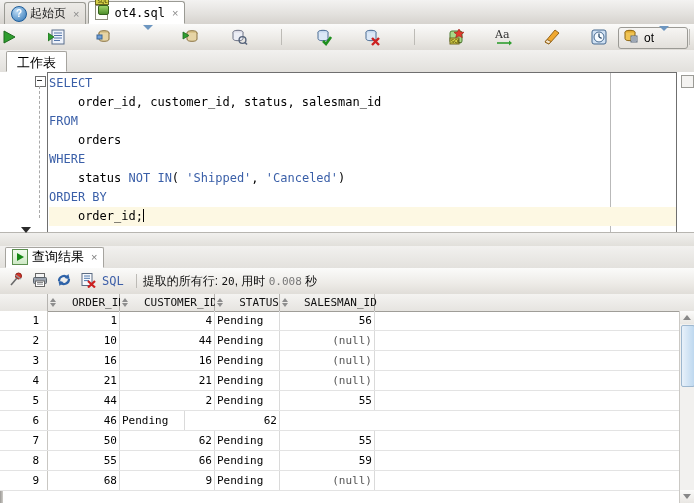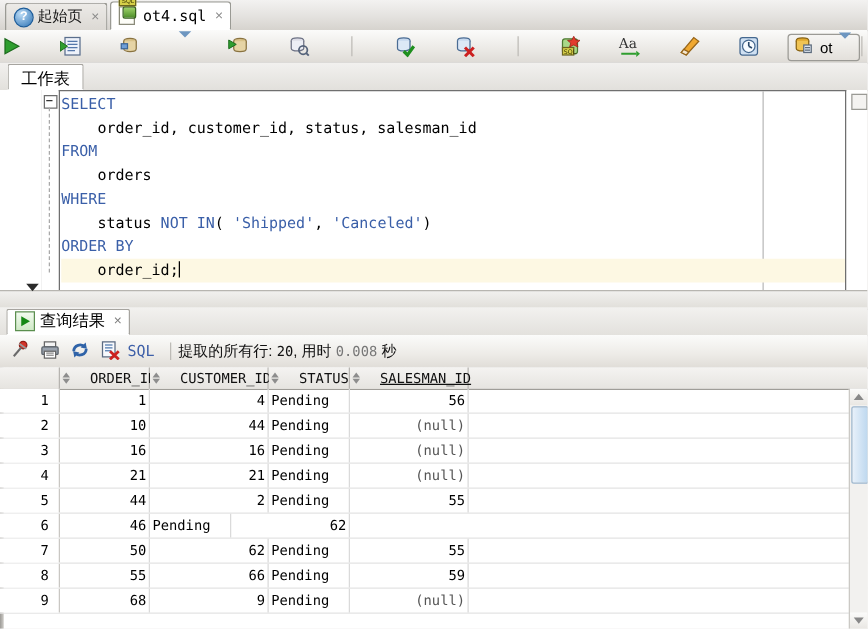--- a/index.html
+++ b/index.html
@@ -67,7 +67,7 @@
 
   .conn{
     position:absolute;right:6px;top:3px;height:20px;
-    display:flex;align-items:center;gap:5px;padding:0 6px 0 4px;
+    display:flex;align-items:center;gap:5px;padding:0 18px 0 4px;
     background:linear-gradient(to bottom,#f6f5f3,#e3e0db);
     border:1px solid #9b9a95;border-radius:3px;
     font-size:12px;

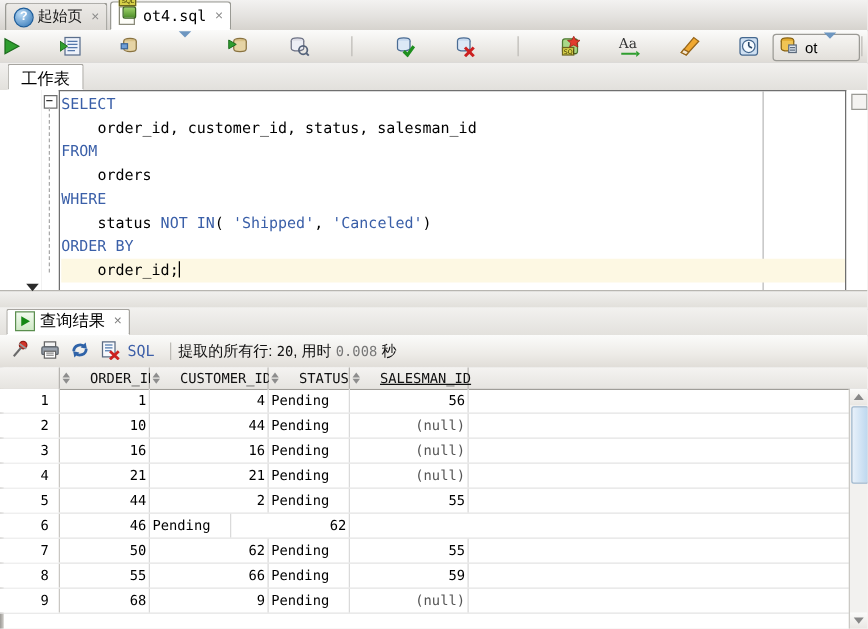--- a/index.html
+++ b/index.html
@@ -494,7 +494,7 @@
             </span>
             <span>STATUS</span>
           </div>
-          <div class="gh-cell" style="width: 95px; text-decoration: underline;">
+          <div class="gh-cell" style="width: 95px;">
             <span class="sorticon">
               <span class="u"></span>
               <span class="d"></span>

